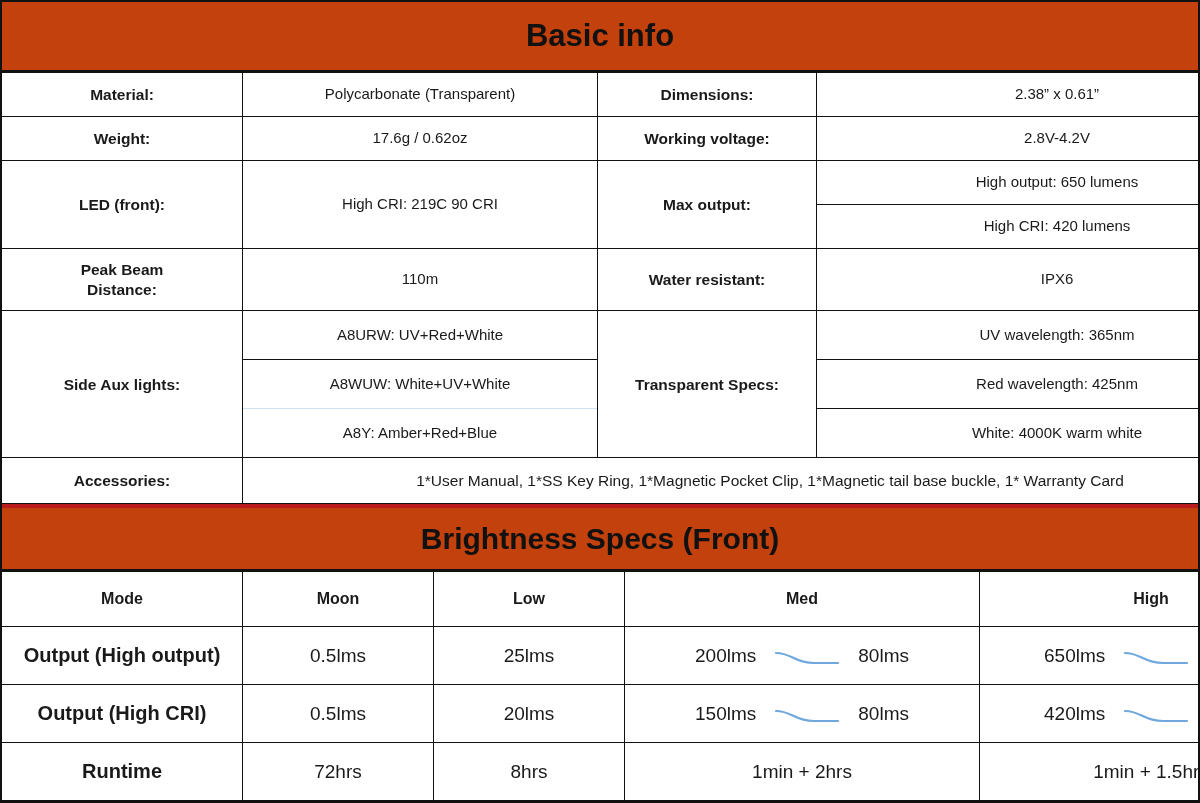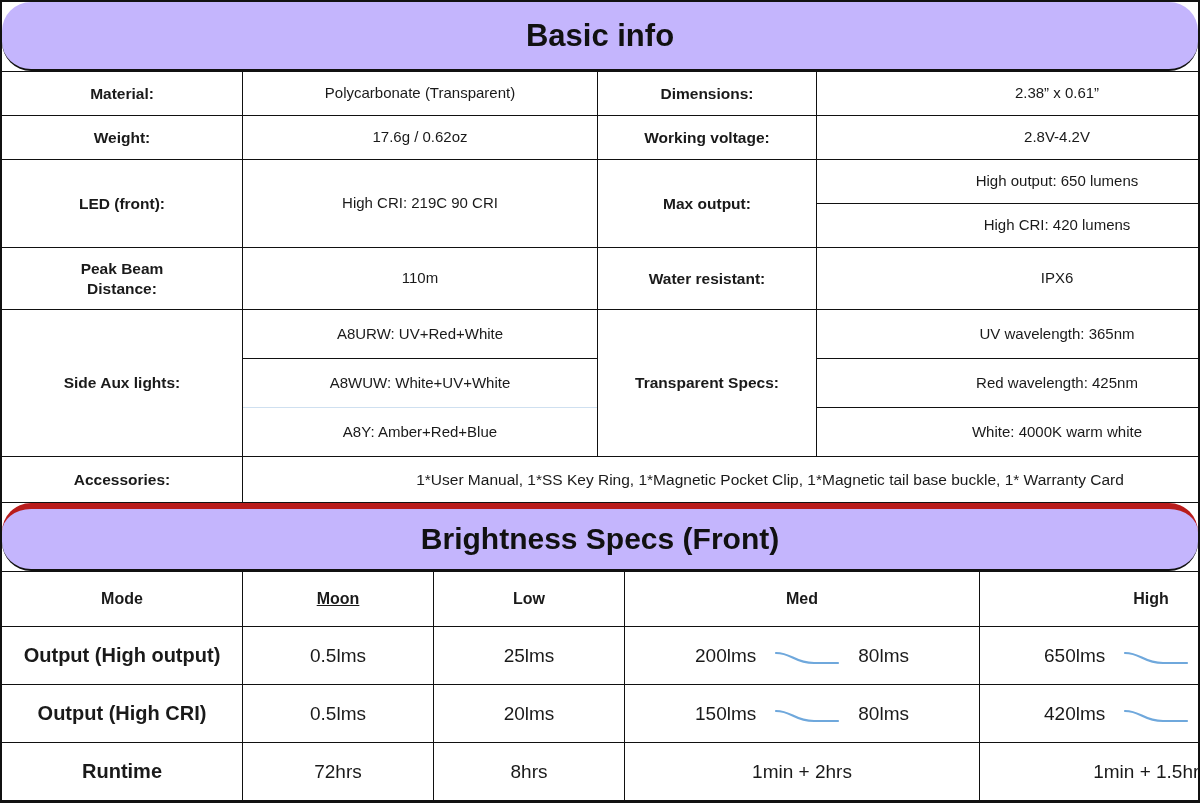--- a/index.html
+++ b/index.html
@@ -23,7 +23,7 @@
     flex-direction: column;
   }
   .band {
-    background: #c4b5fd;
+    background: #c2410c;
     color: #111111;
     text-align: center;
     font-weight: bold;
@@ -31,7 +31,6 @@
     align-items: center;
     justify-content: center;
     border-bottom: 2px solid #111111;
-    border-radius: 29px;
   }
   .band-basic {
     height: 74px;

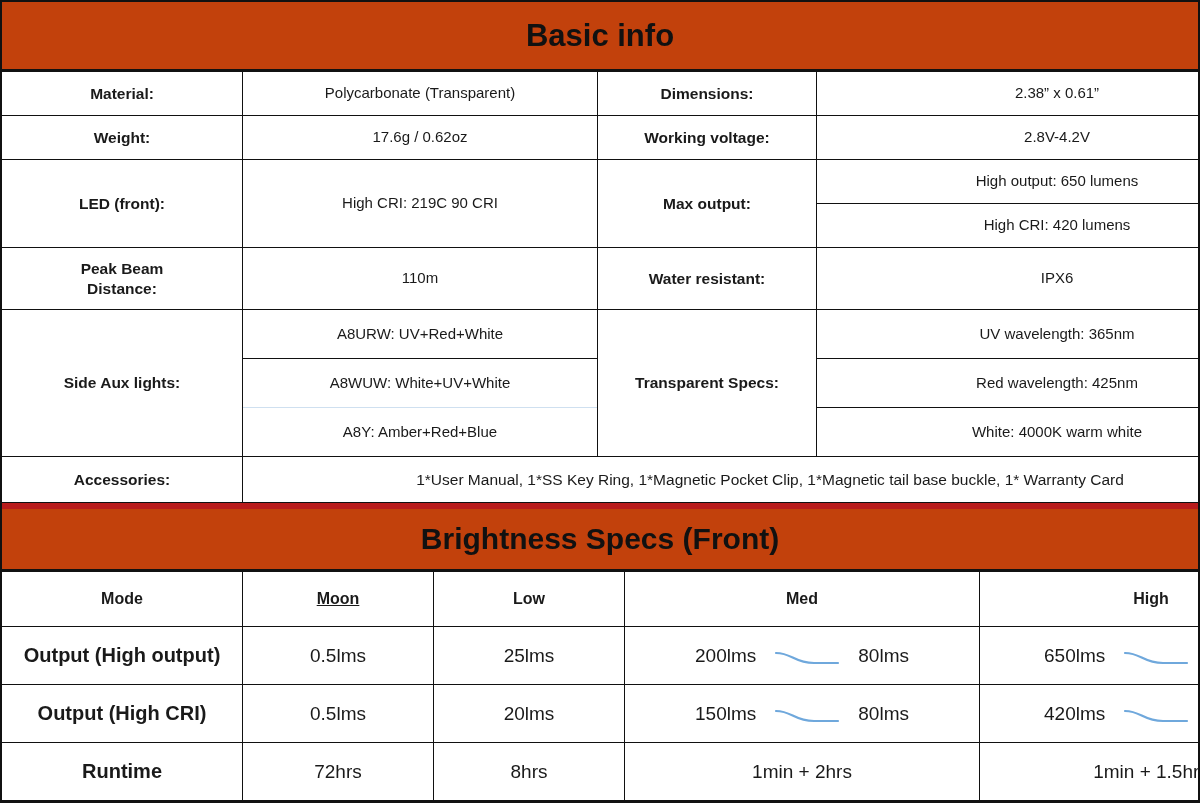--- a/index.html
+++ b/index.html
@@ -39,7 +39,7 @@
   .band-bright {
     height: 66px;
     font-size: 30px;
-    border-top: 6px solid #b91c1c;
+    border-top: 4px solid #b91c1c;
   }
 
   table {

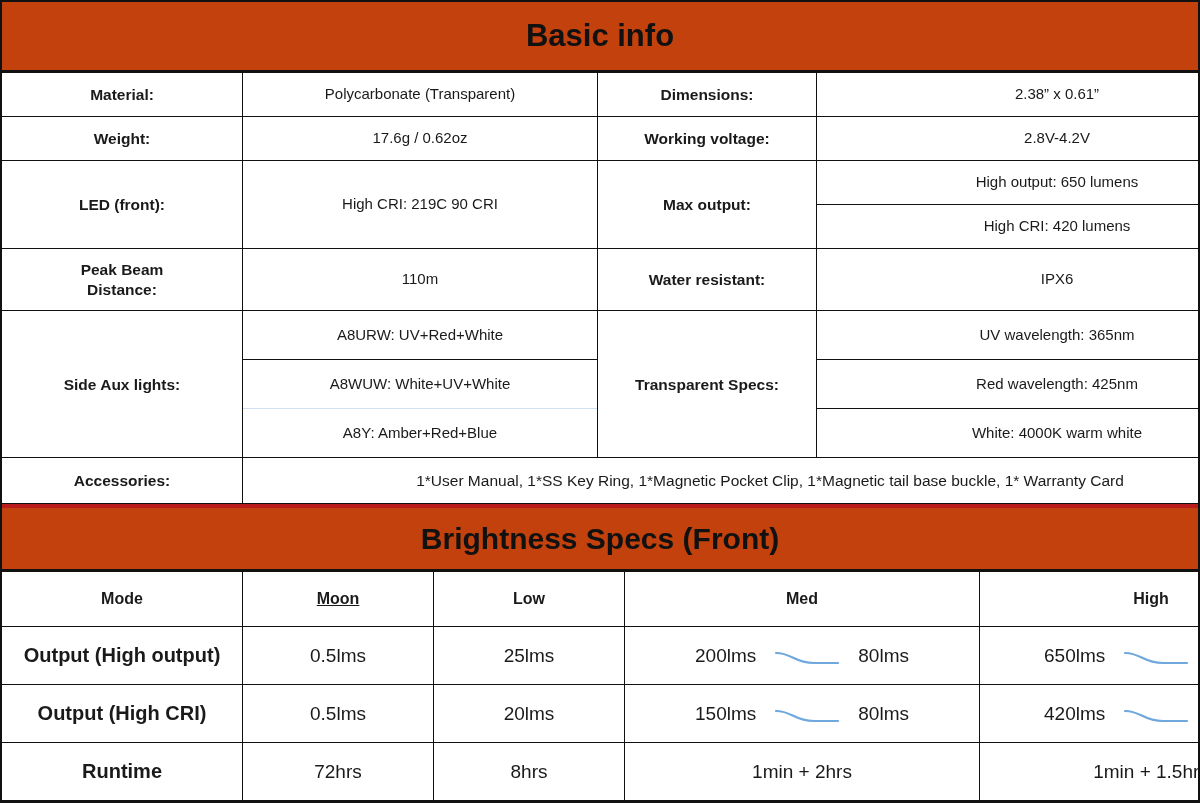--- a/index.html
+++ b/index.html
@@ -93,7 +93,7 @@
     font-size: 19px;
   }
   .bt .bc1 { width: 216px; margin-top: 36px; }
-  .bt .bc2 { width: 166px; text-decoration: underline; }
+  .bt .bc2 { width: 166px; }
   .bt .bc3 { width: 166px; }
   .bt .bc4 { width: 330px; }
   .bt .bc5 { width: 318px; }

